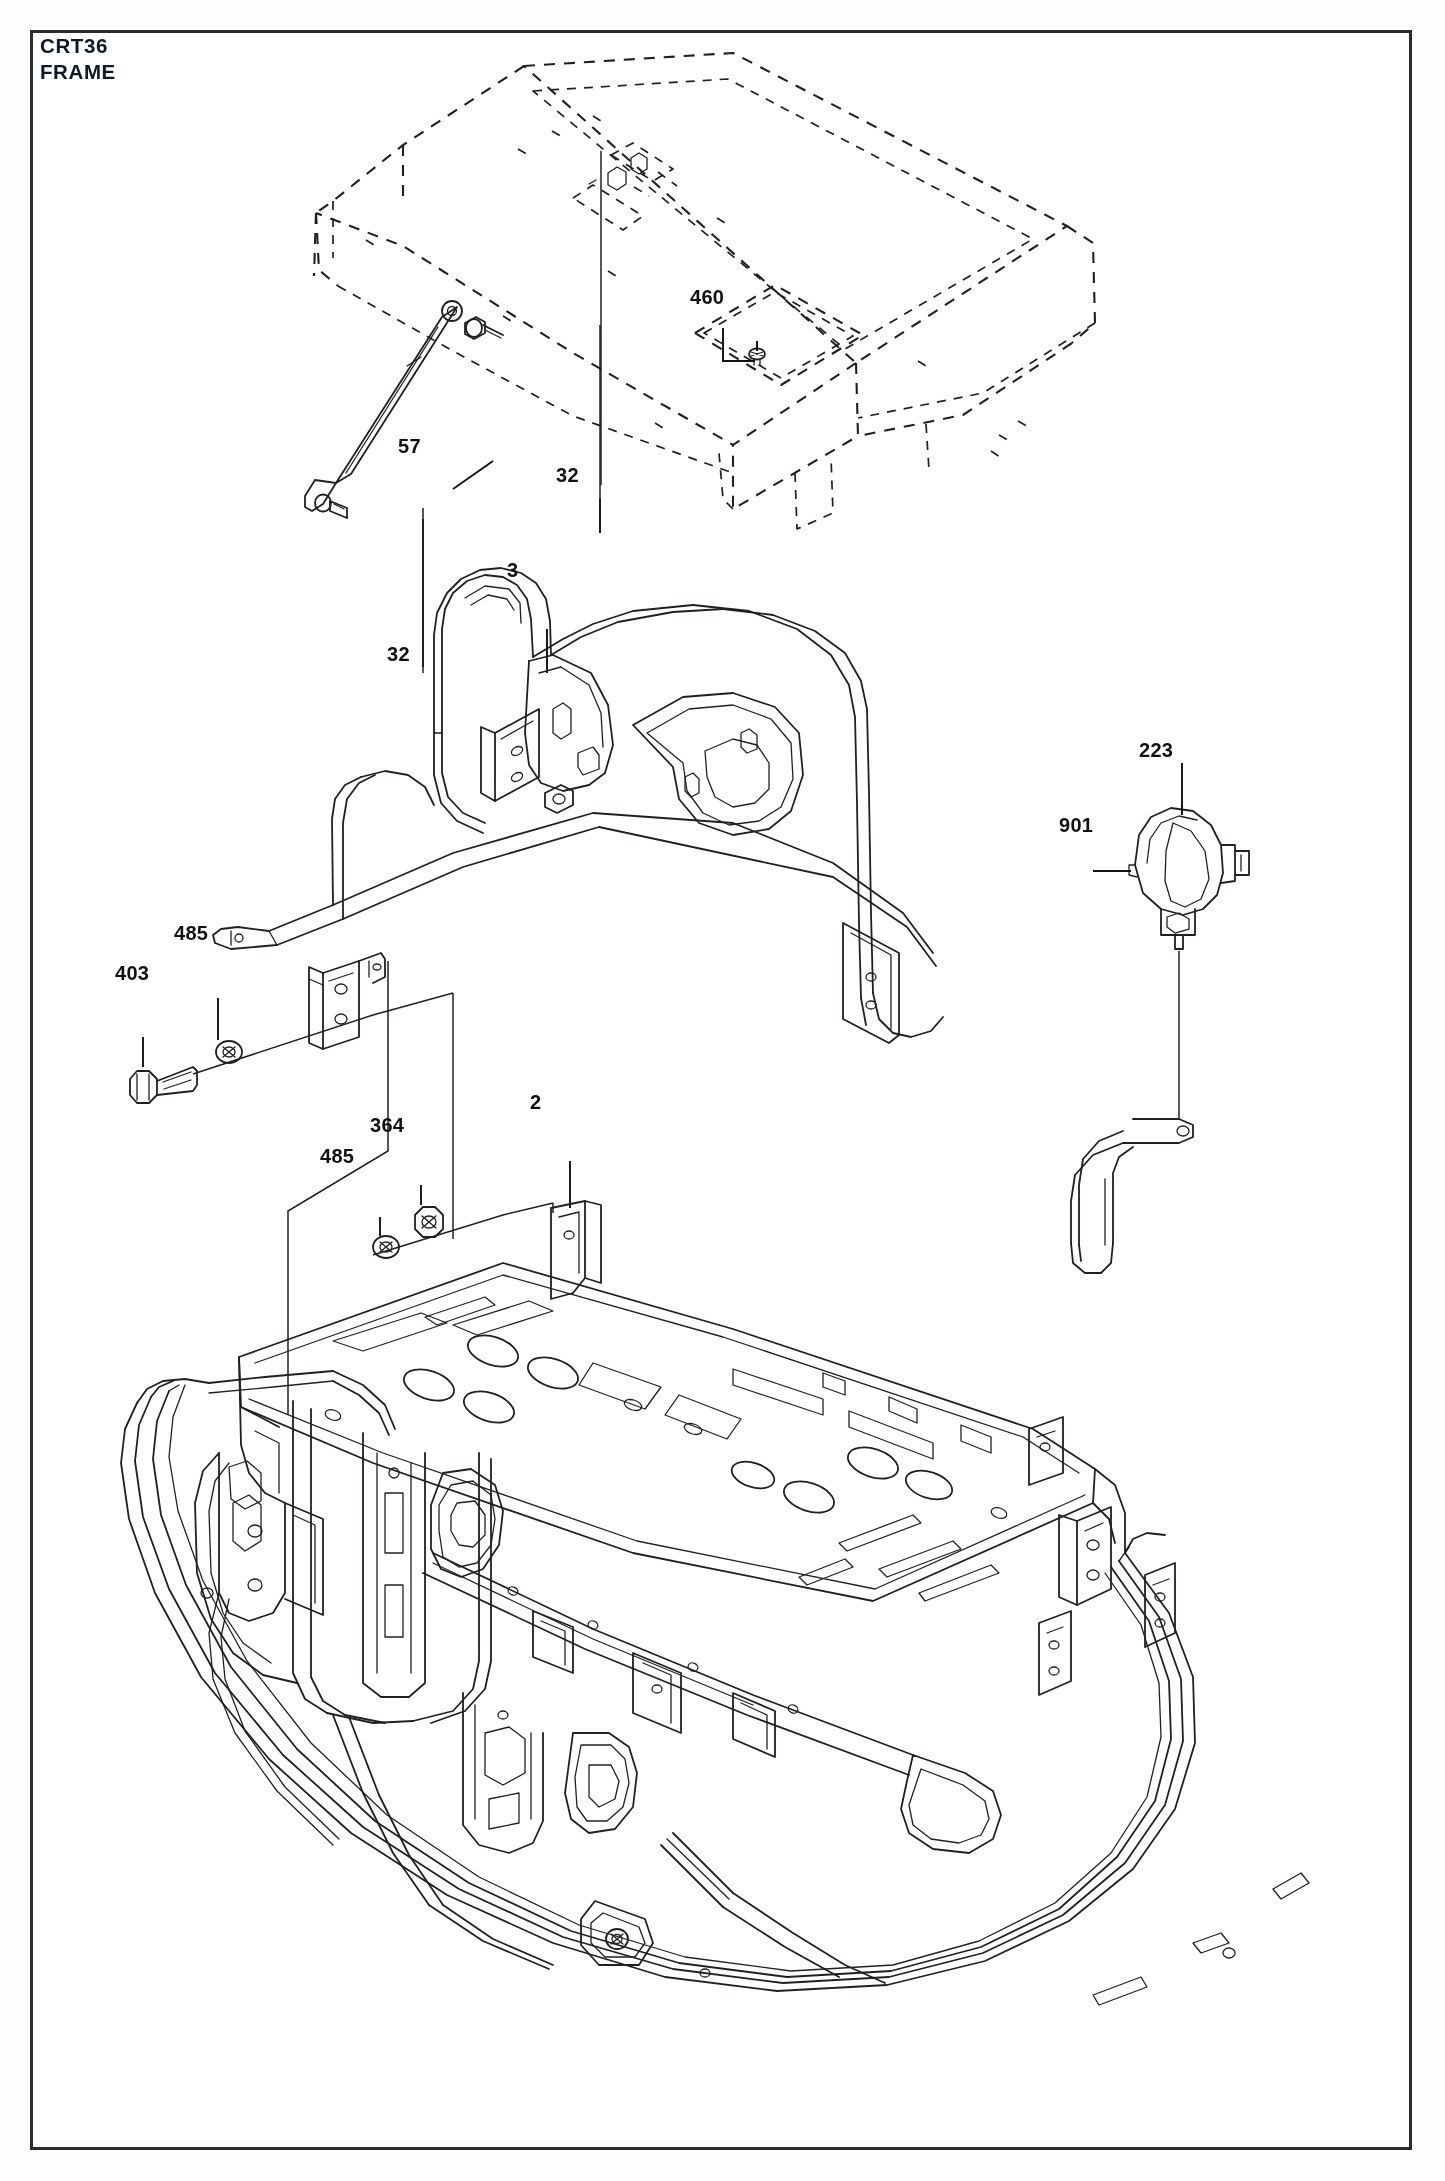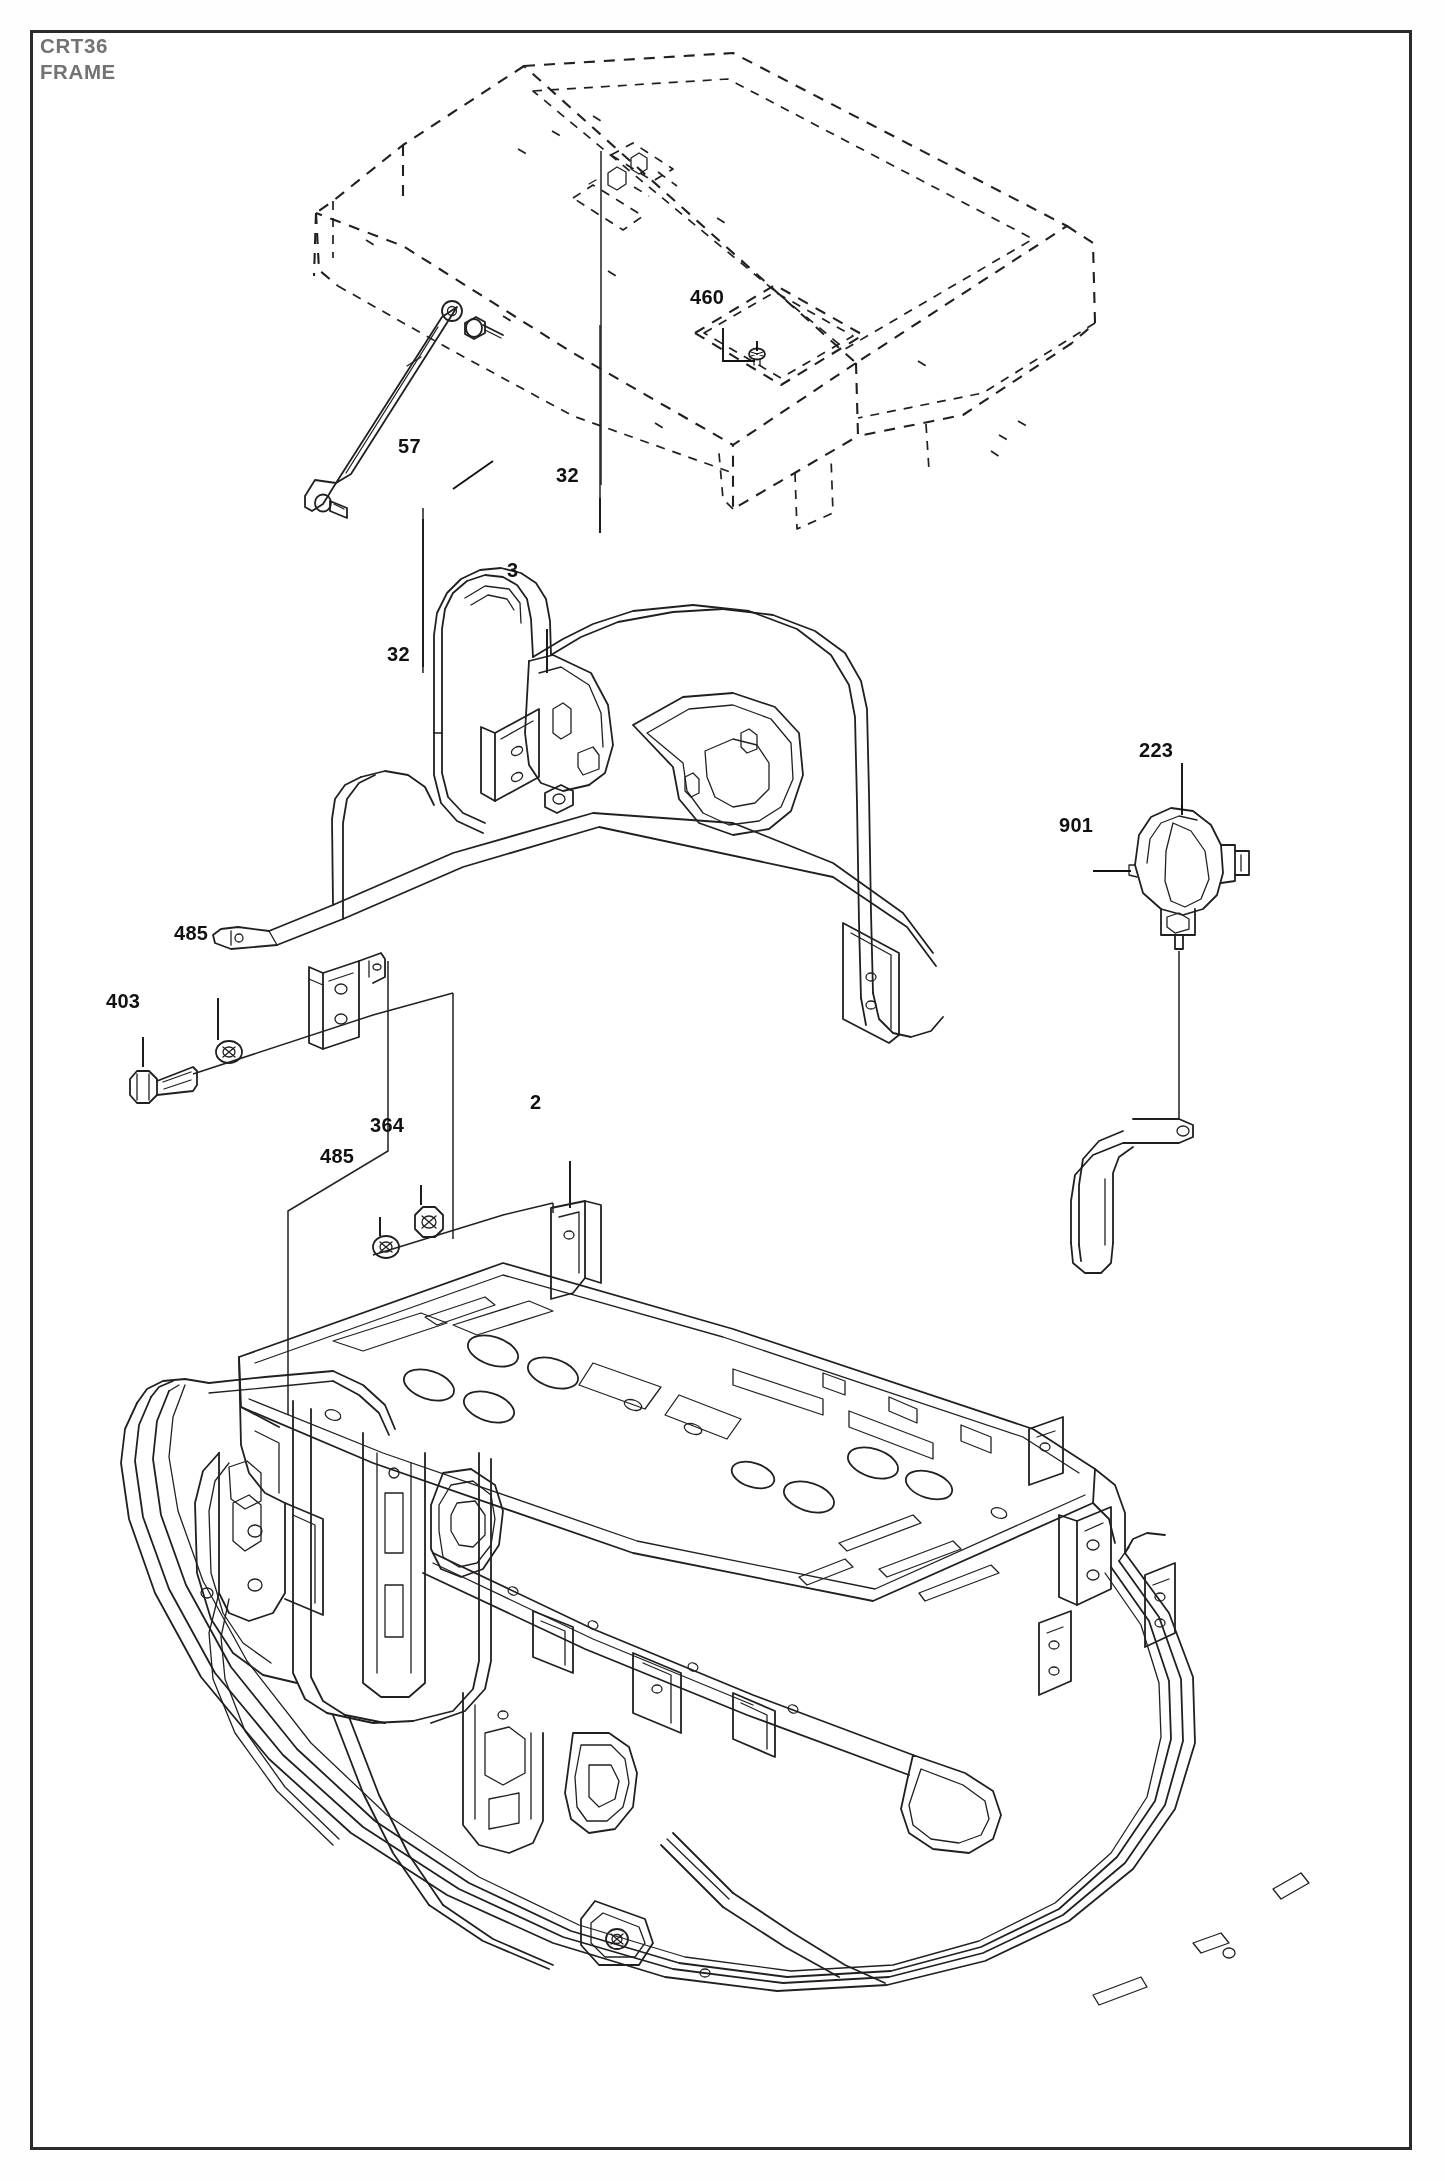--- a/index.html
+++ b/index.html
@@ -42,7 +42,7 @@
     font-size: 20.5px;
     font-weight: bold;
     letter-spacing: 0.6px;
-    color: #737373;
+    color: #0f172a;
     white-space: nowrap;
   }
   #art {

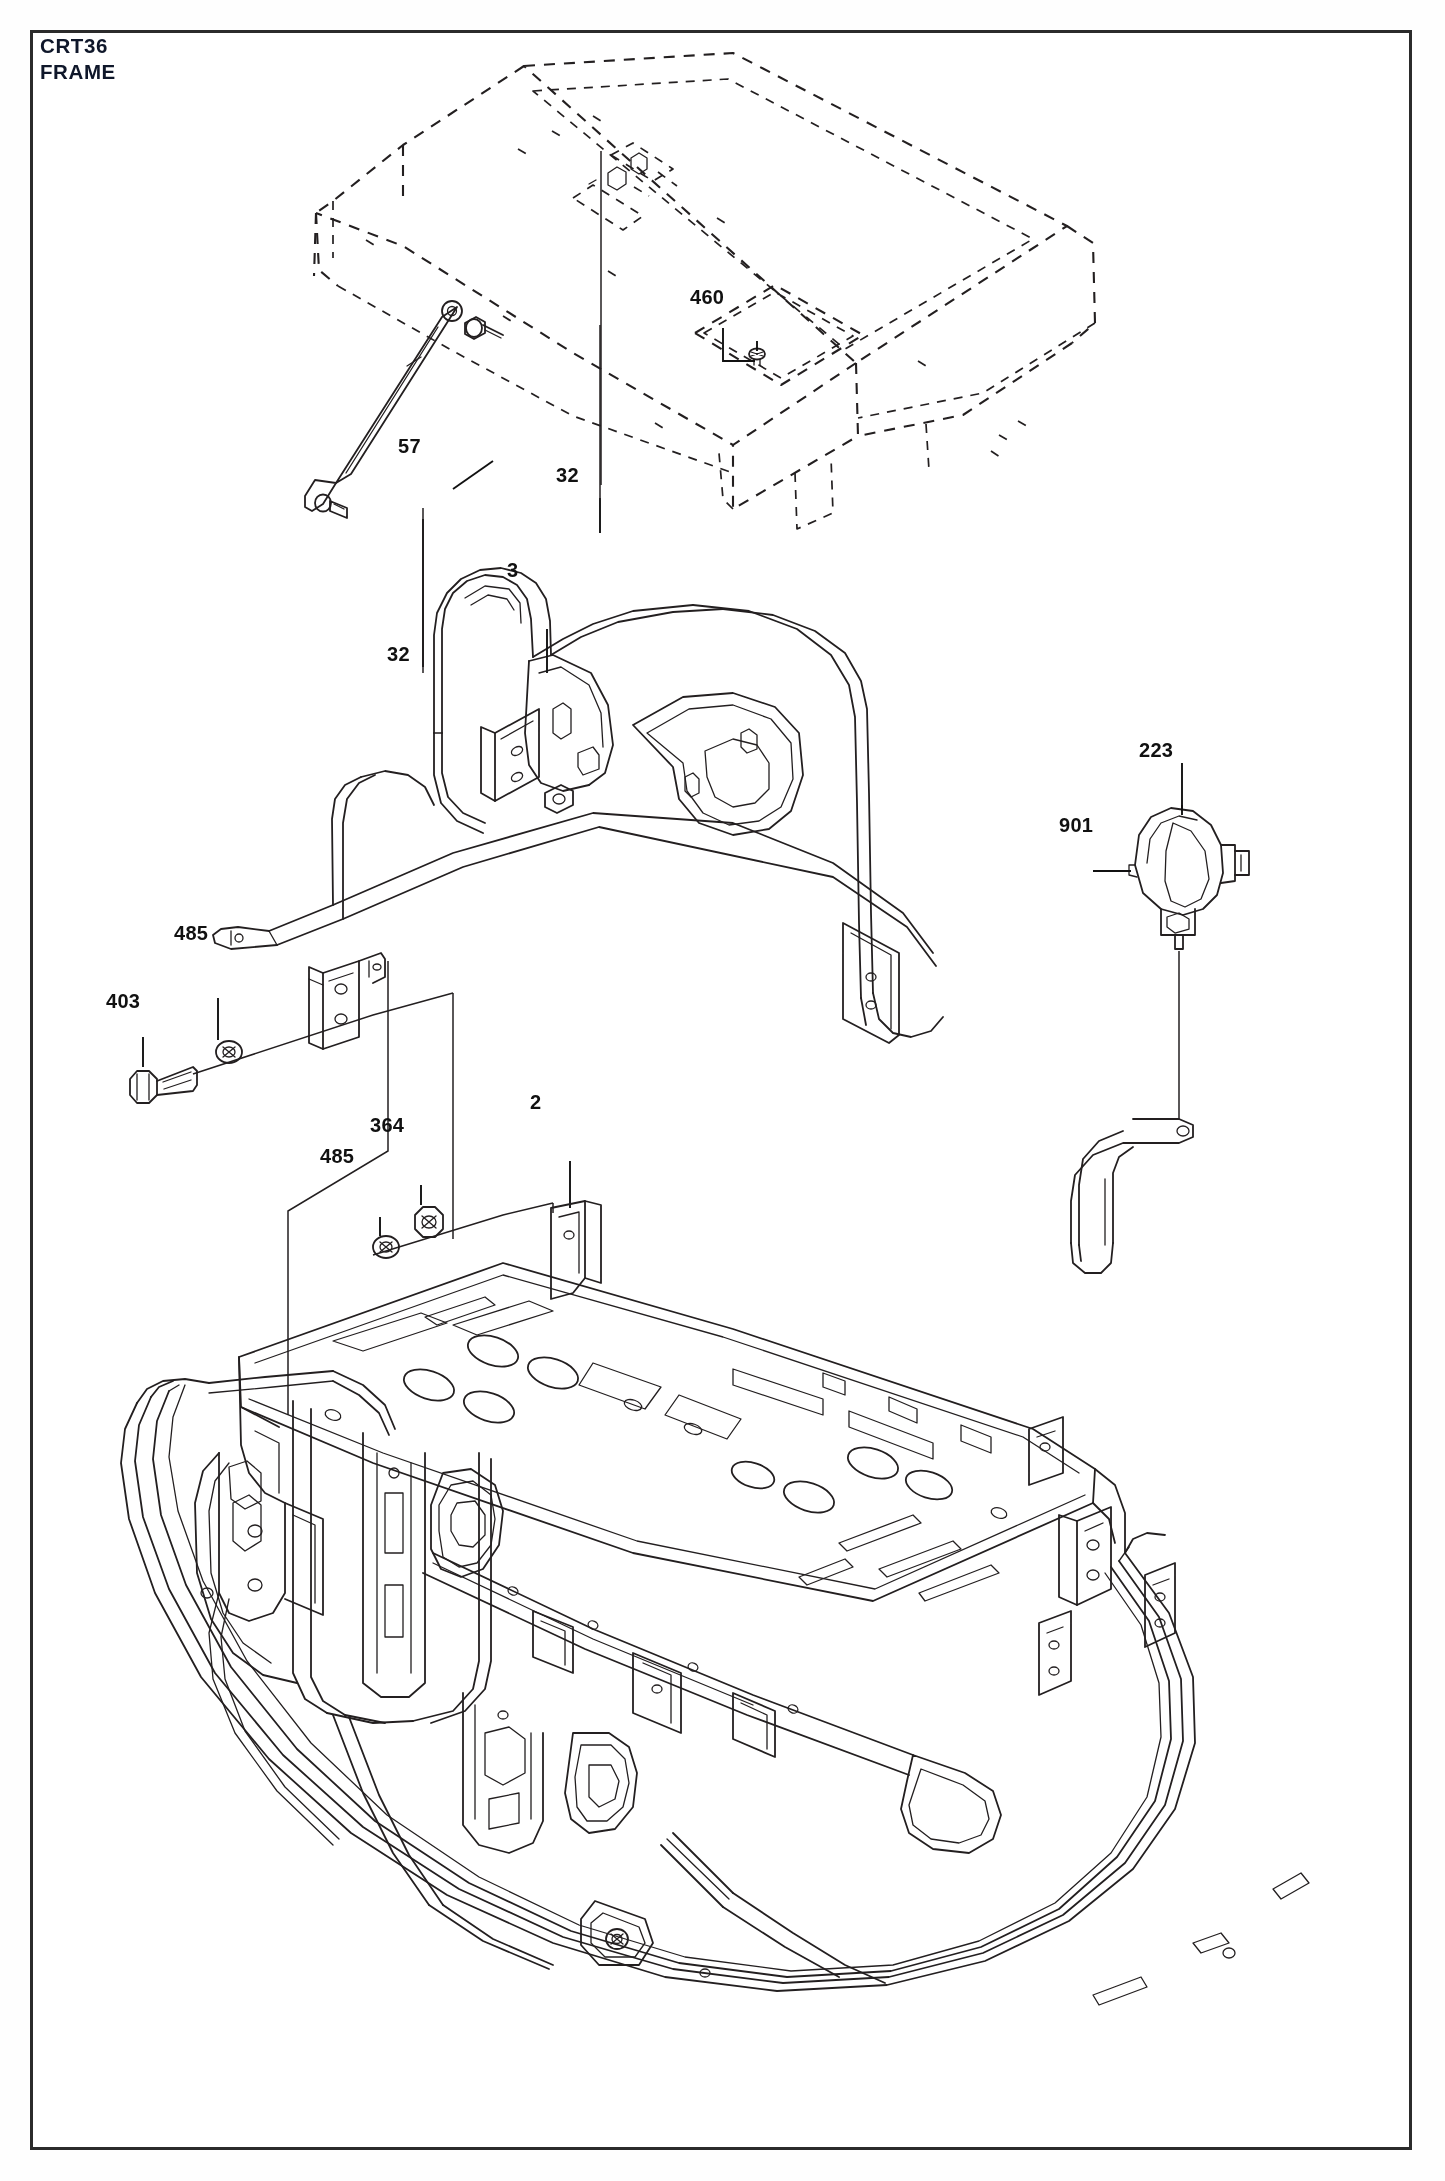--- a/index.html
+++ b/index.html
@@ -551,7 +551,7 @@
   <div class="callout" style="left:1139px; top:739px;">223</div>
   <div class="callout" style="left:1059px; top:814px;">901</div>
   <div class="callout" style="left:174px;  top:922px;">485</div>
-  <div class="callout" style="left:106px;  top:962px;margin-top:28px;">403</div>
+  <div class="callout" style="left:115px;  top:962px;">403</div>
   <div class="callout" style="left:370px;  top:1114px;">364</div>
   <div class="callout" style="left:320px;  top:1145px;">485</div>
   <div class="callout" style="left:530px;  top:1091px;">2</div>

